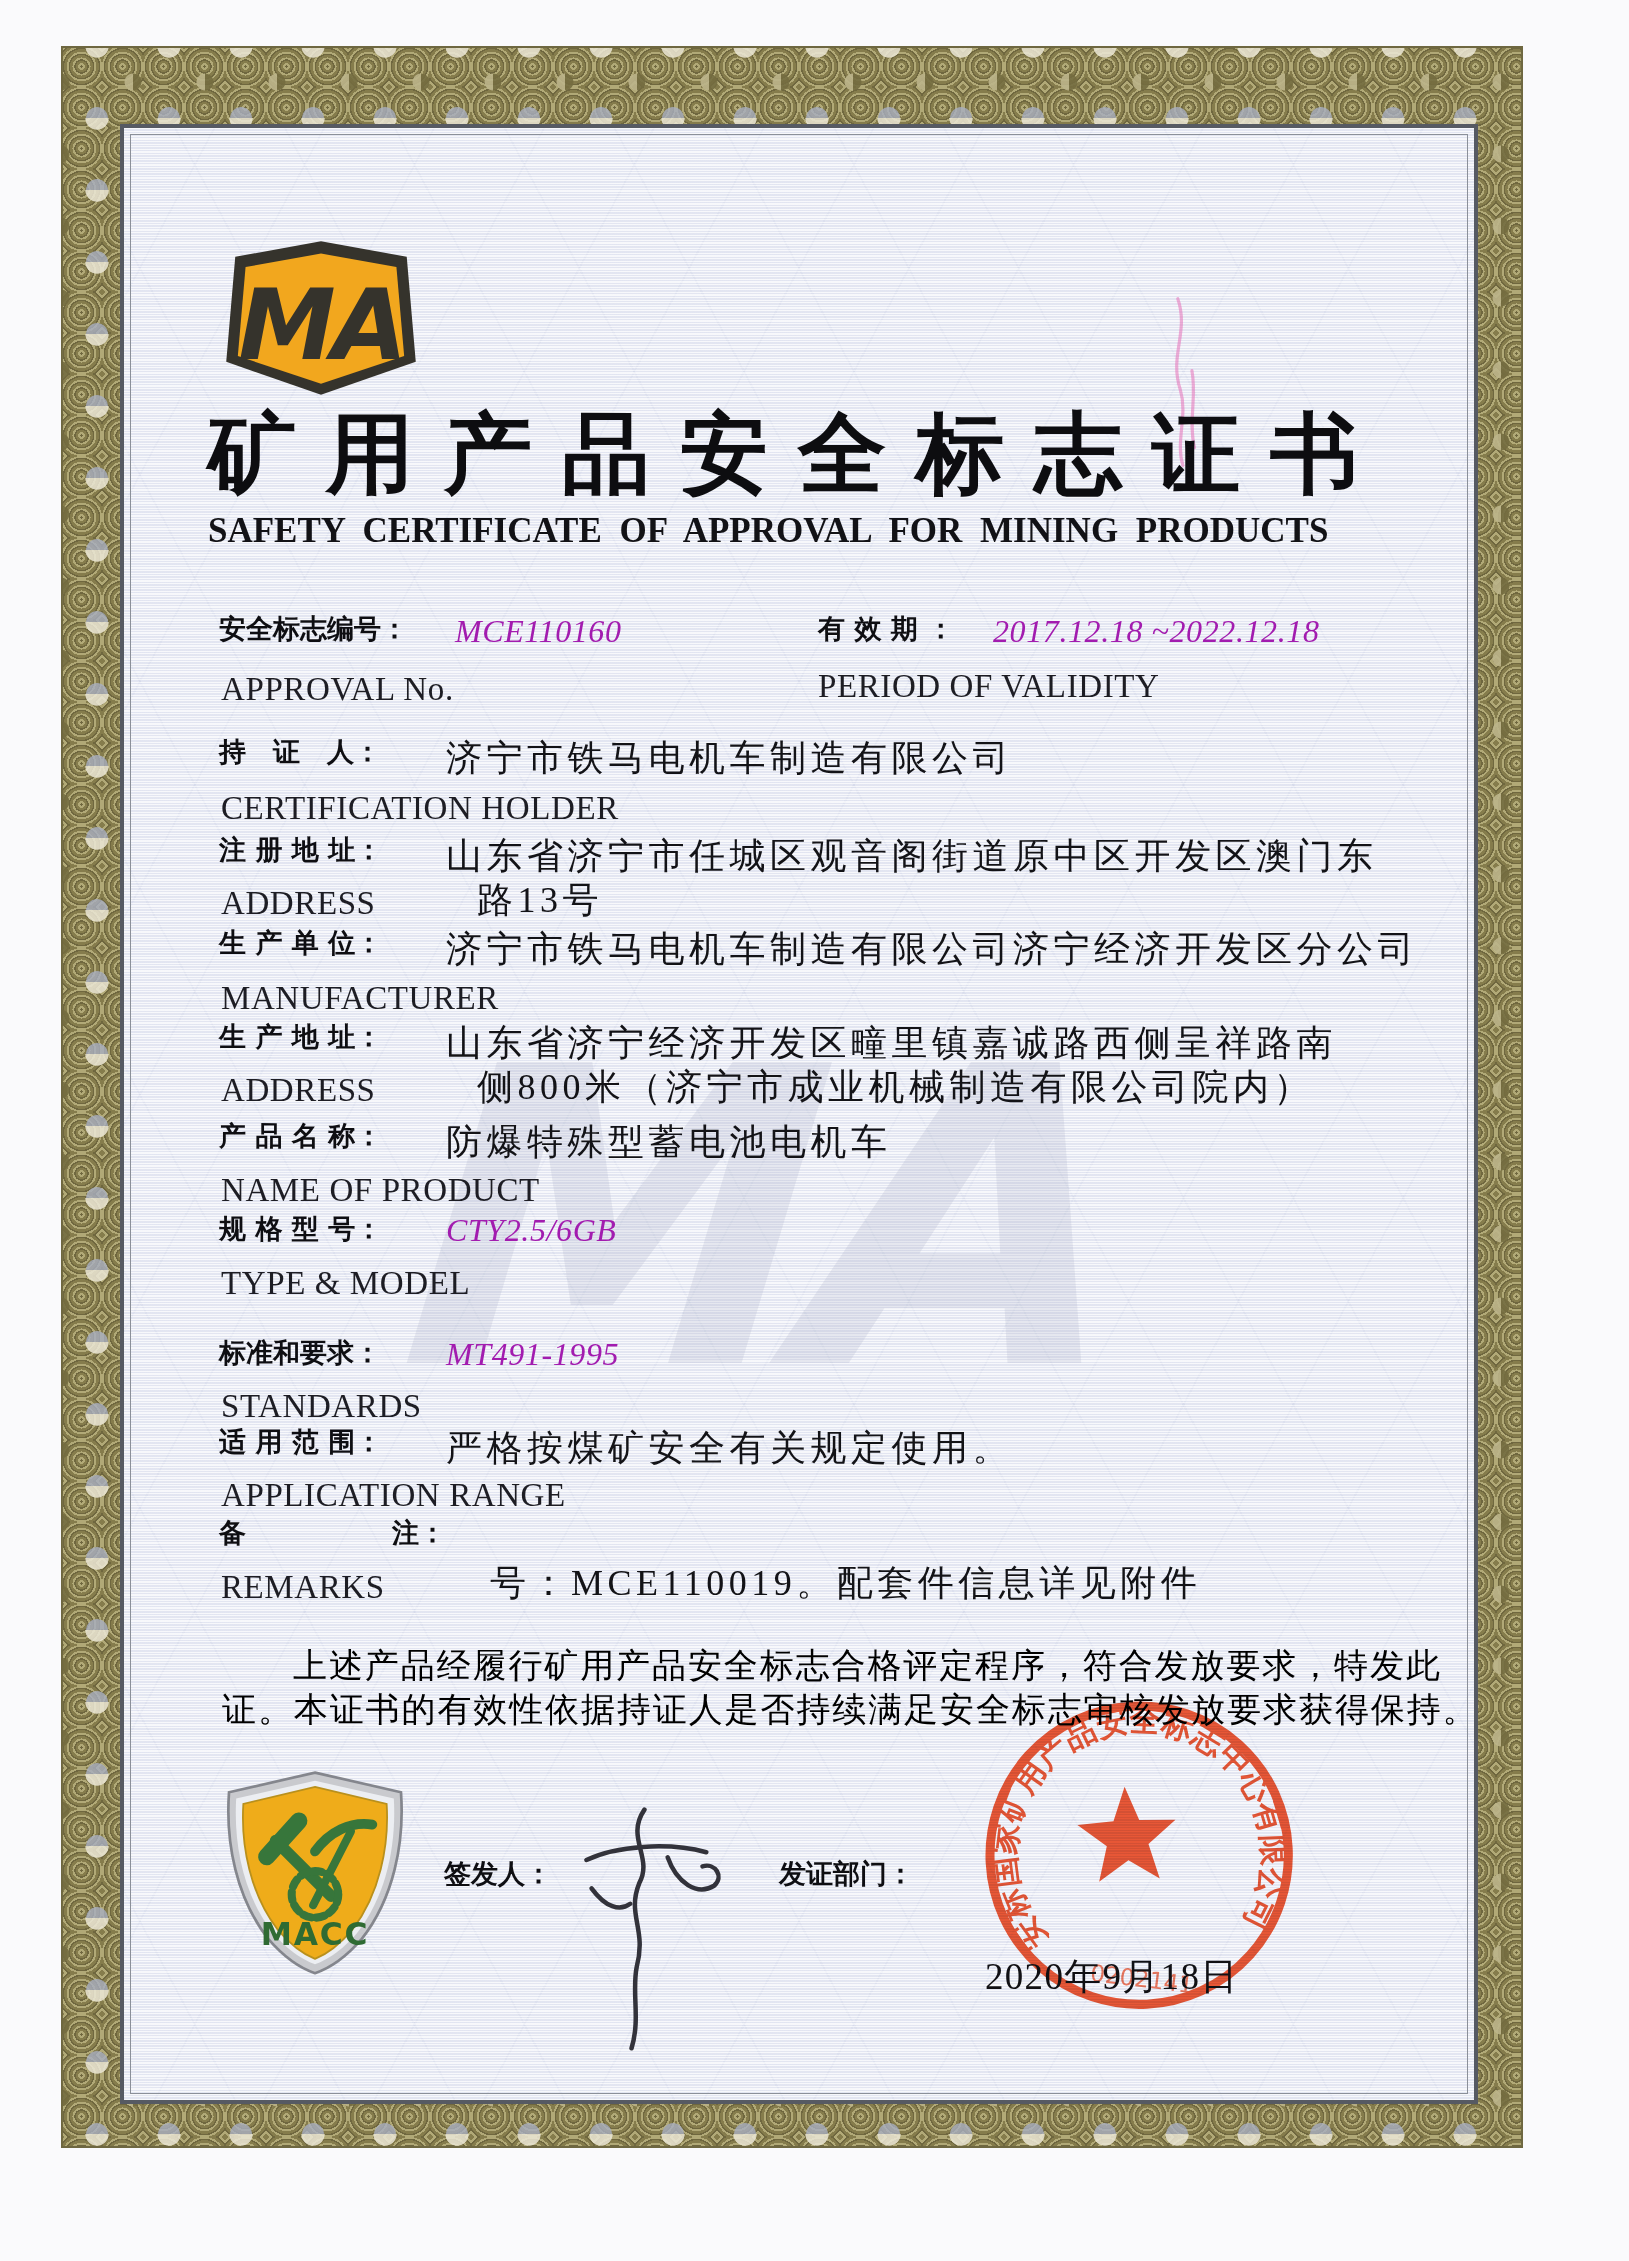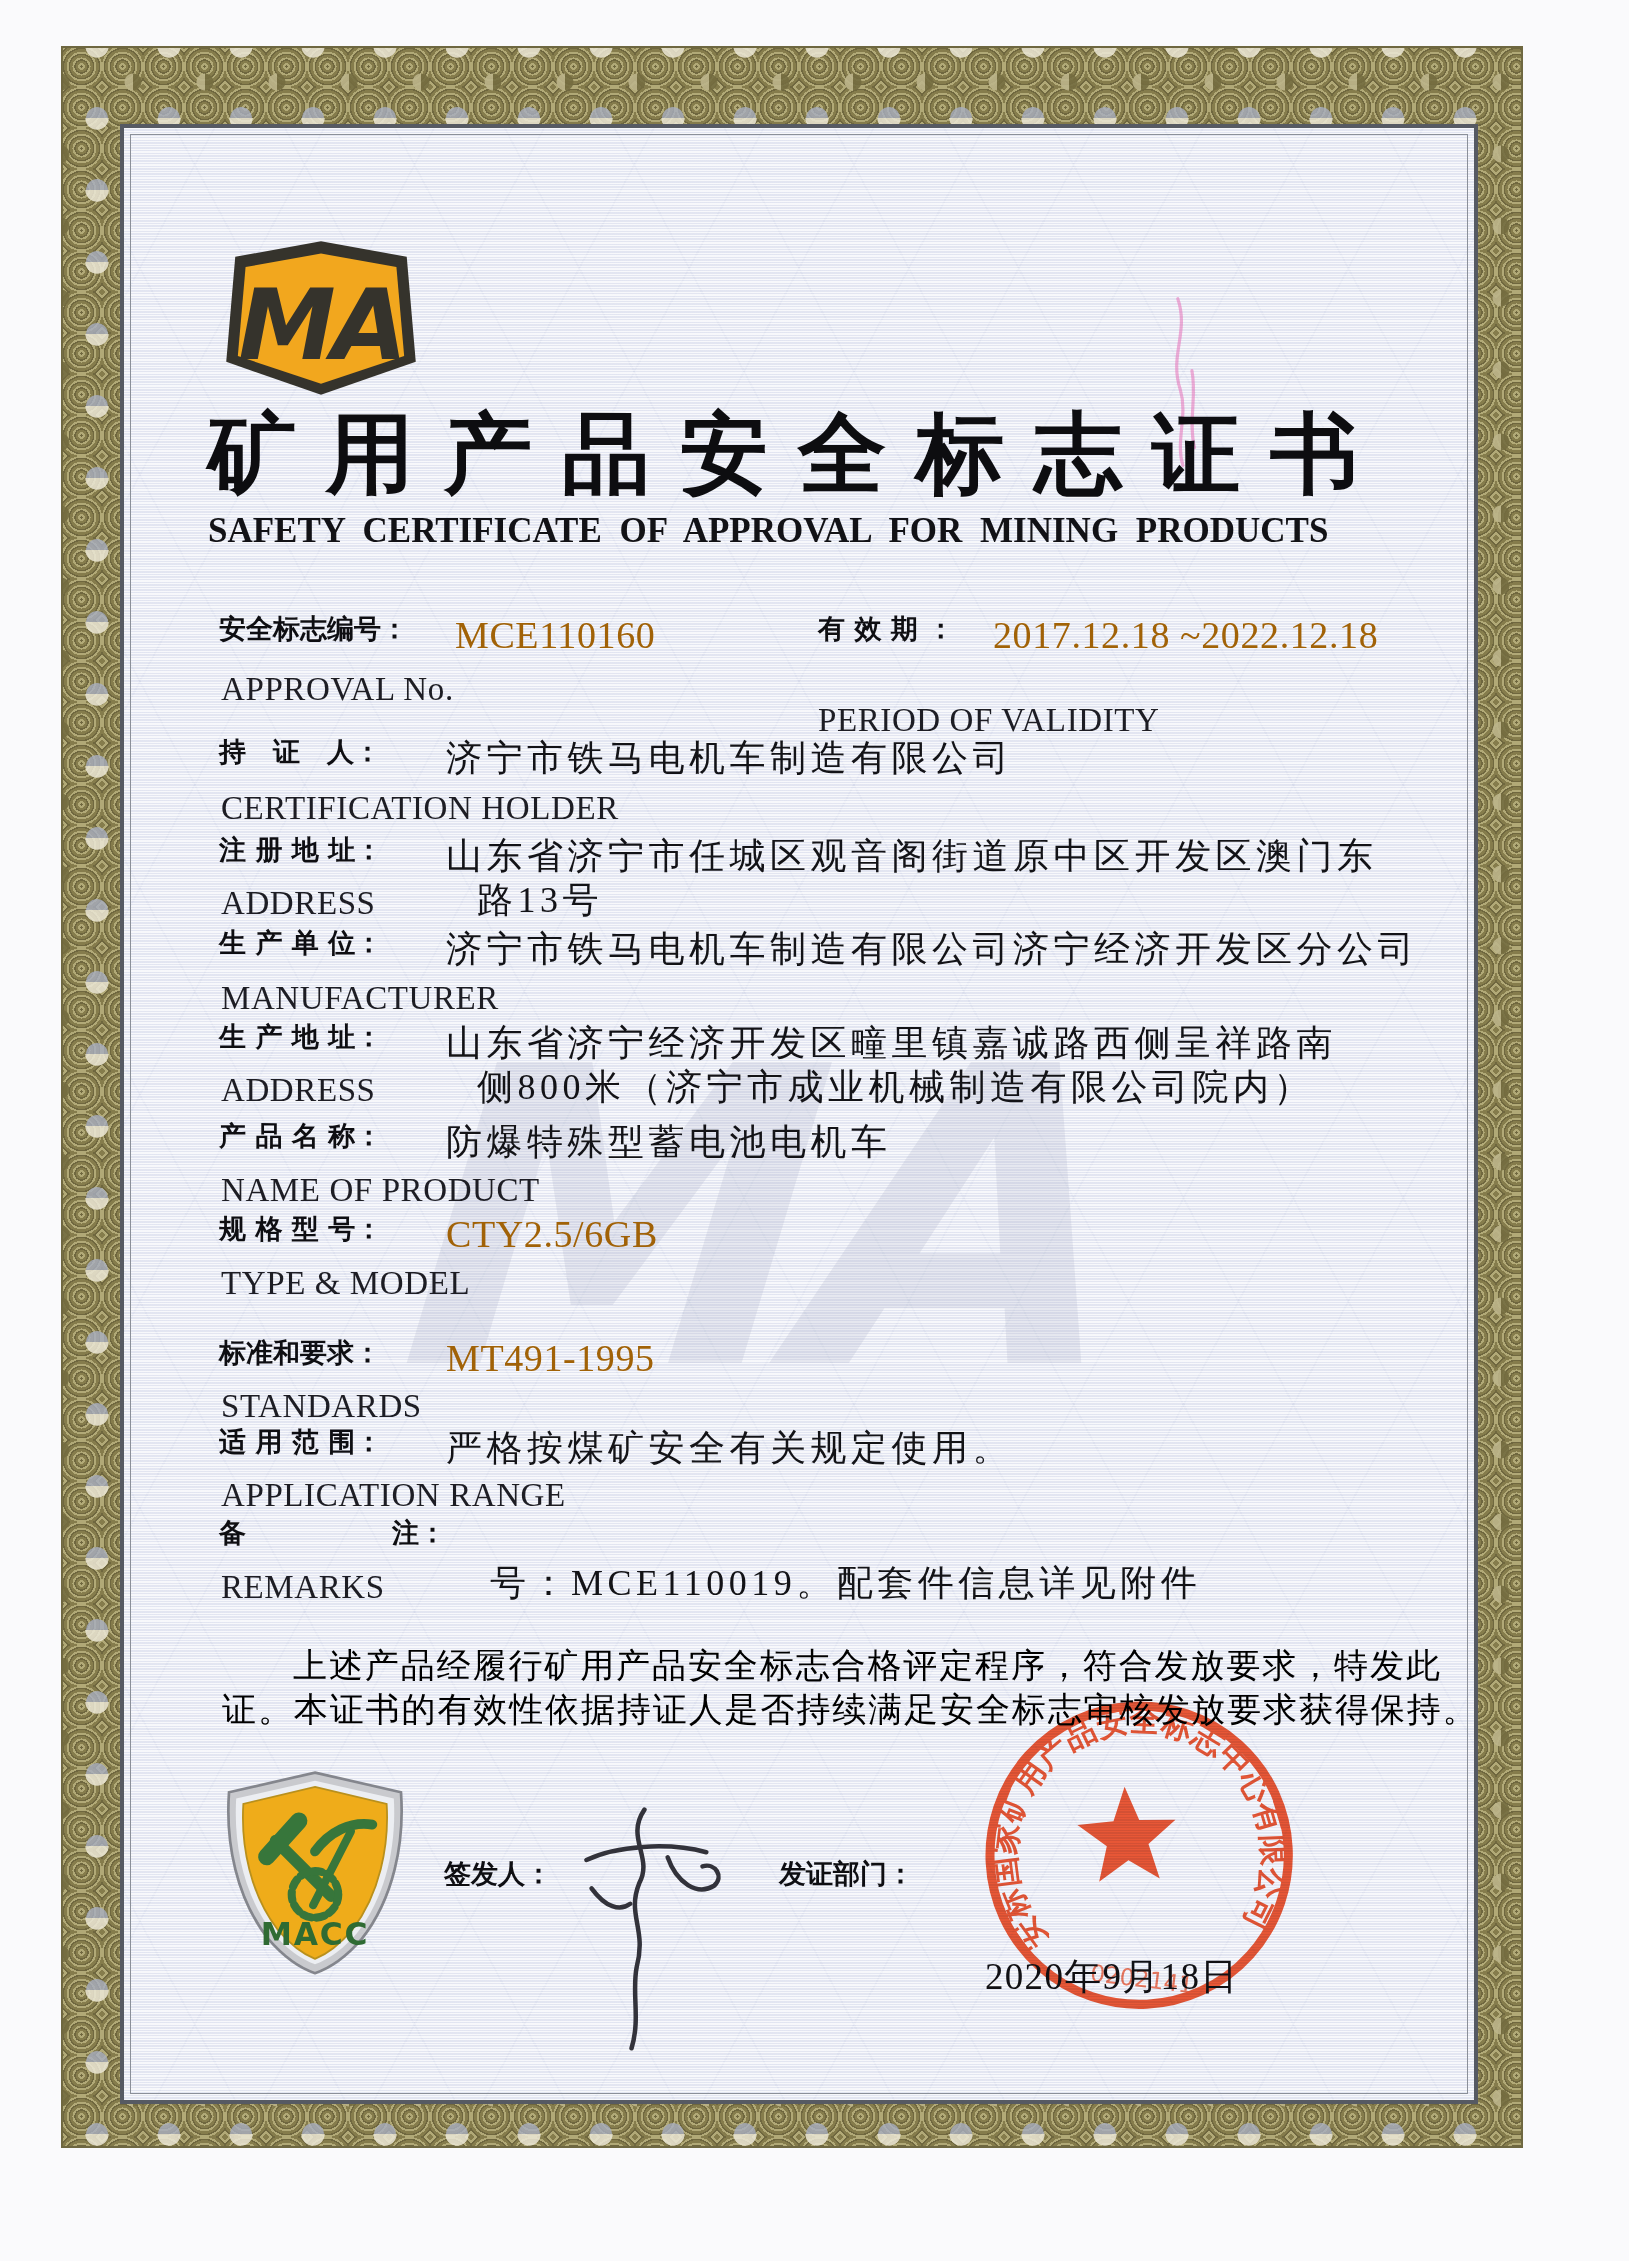--- a/index.html
+++ b/index.html
@@ -63,7 +63,7 @@
   }
   .latin-value{
     font-family:"Liberation Serif","DejaVu Serif",serif;
-    font-size:38px; letter-spacing:0.6px; color:#a16207;
+    font-size:32px; letter-spacing:0.6px; color:#a21caf;font-style:italic;
   }
   .en-label{
     font-family:"Liberation Serif",serif; font-weight:400;

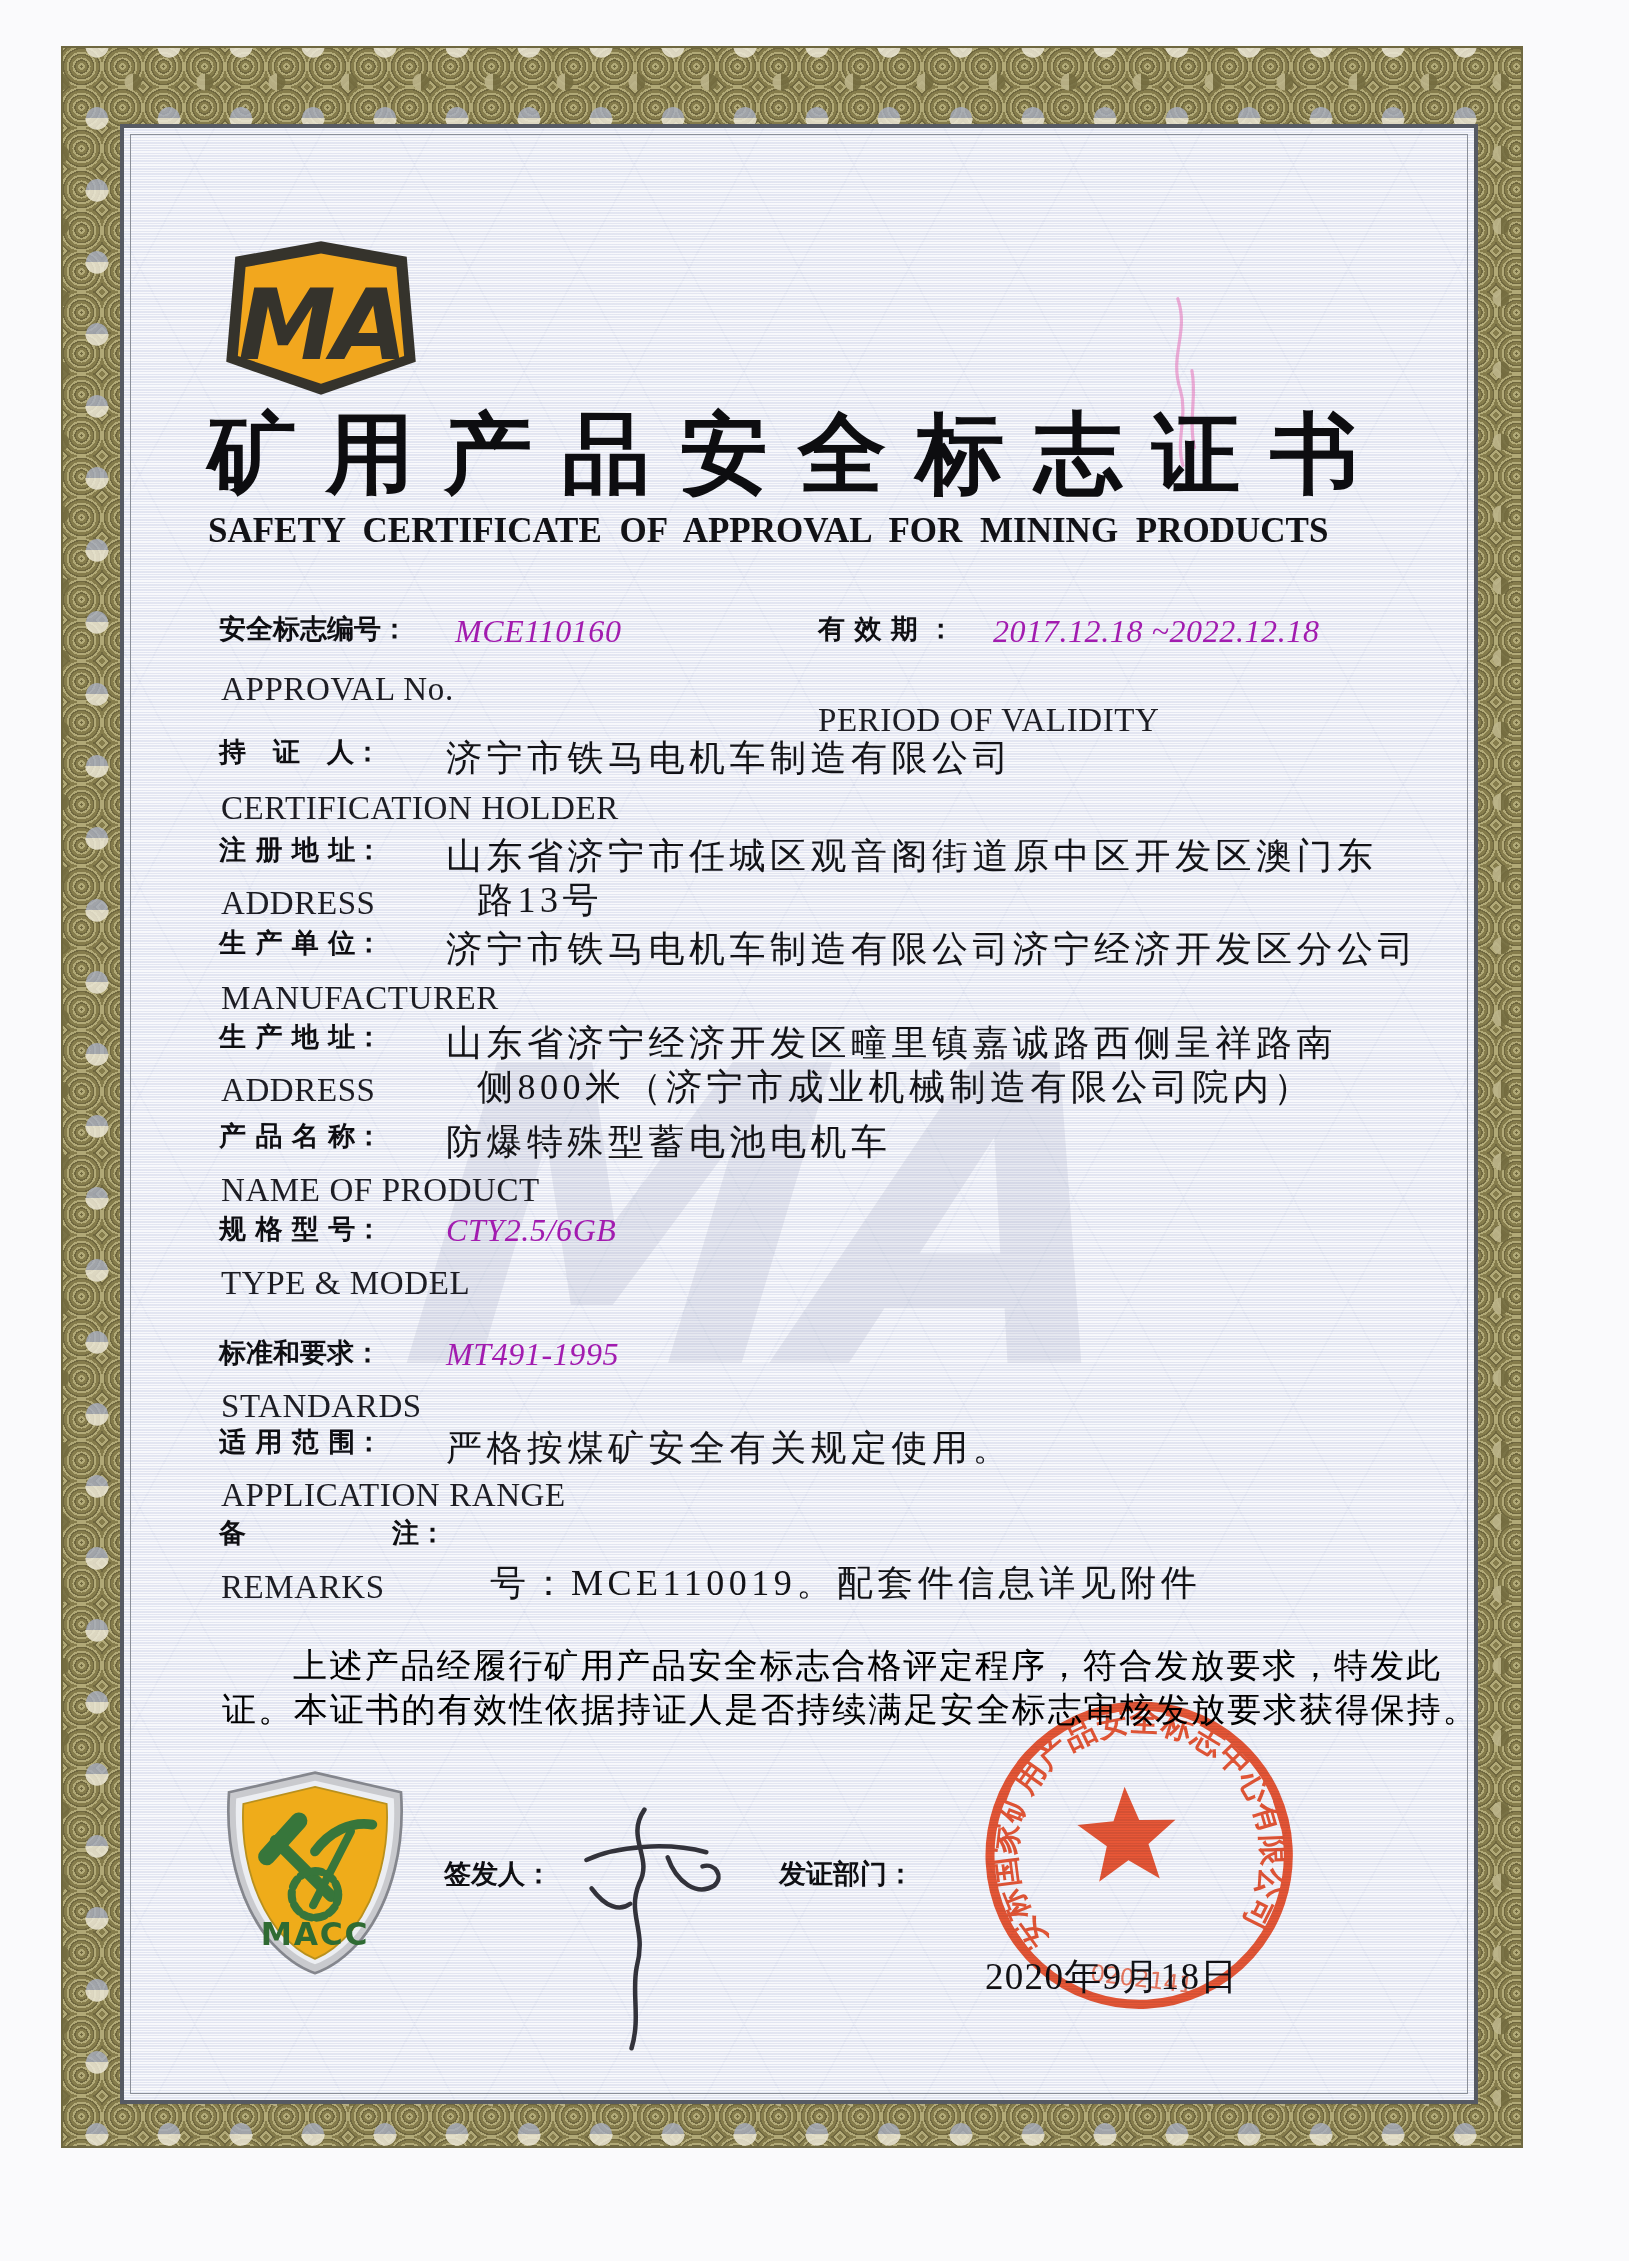--- a/index.html
+++ b/index.html
@@ -113,7 +113,7 @@
   <div class="abs en-label" style="left:221px; top:671px;">APPROVAL No.</div>
   <div class="abs cn-label" style="left:818px; top:611px;">有 效 期 ：</div>
   <div class="abs latin-value" style="left:993px; top:613px;">2017.12.18 ~2022.12.18</div>
-  <div class="abs en-label" style="left:818px; top:702px;">PERIOD OF VALIDITY</div>
+  <div class="abs en-label" style="left:818px; top:668px;">PERIOD OF VALIDITY</div>
 
   <div class="abs cn-label" style="left:219px; top:734px;">持　证　人：</div>
   <div class="abs cn-value" style="left:446px; top:734px;">济宁市铁马电机车制造有限公司</div>

